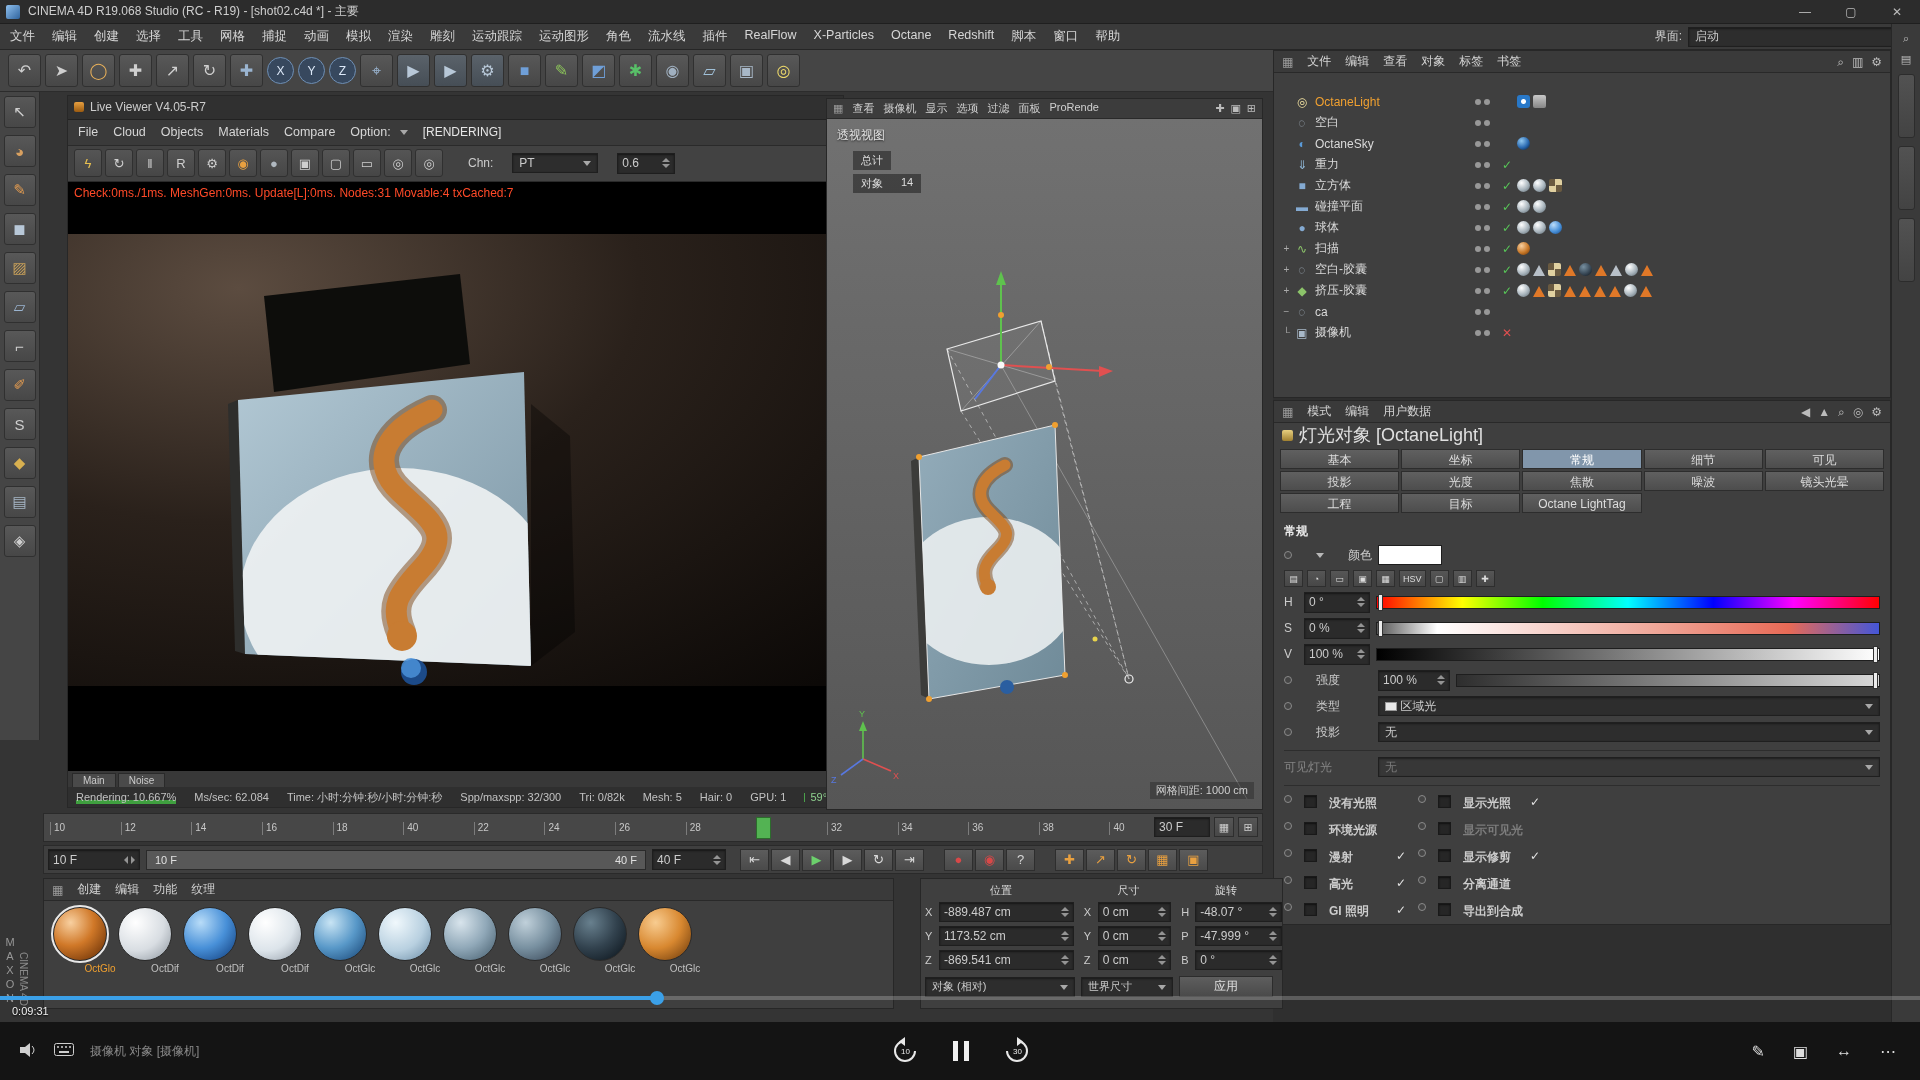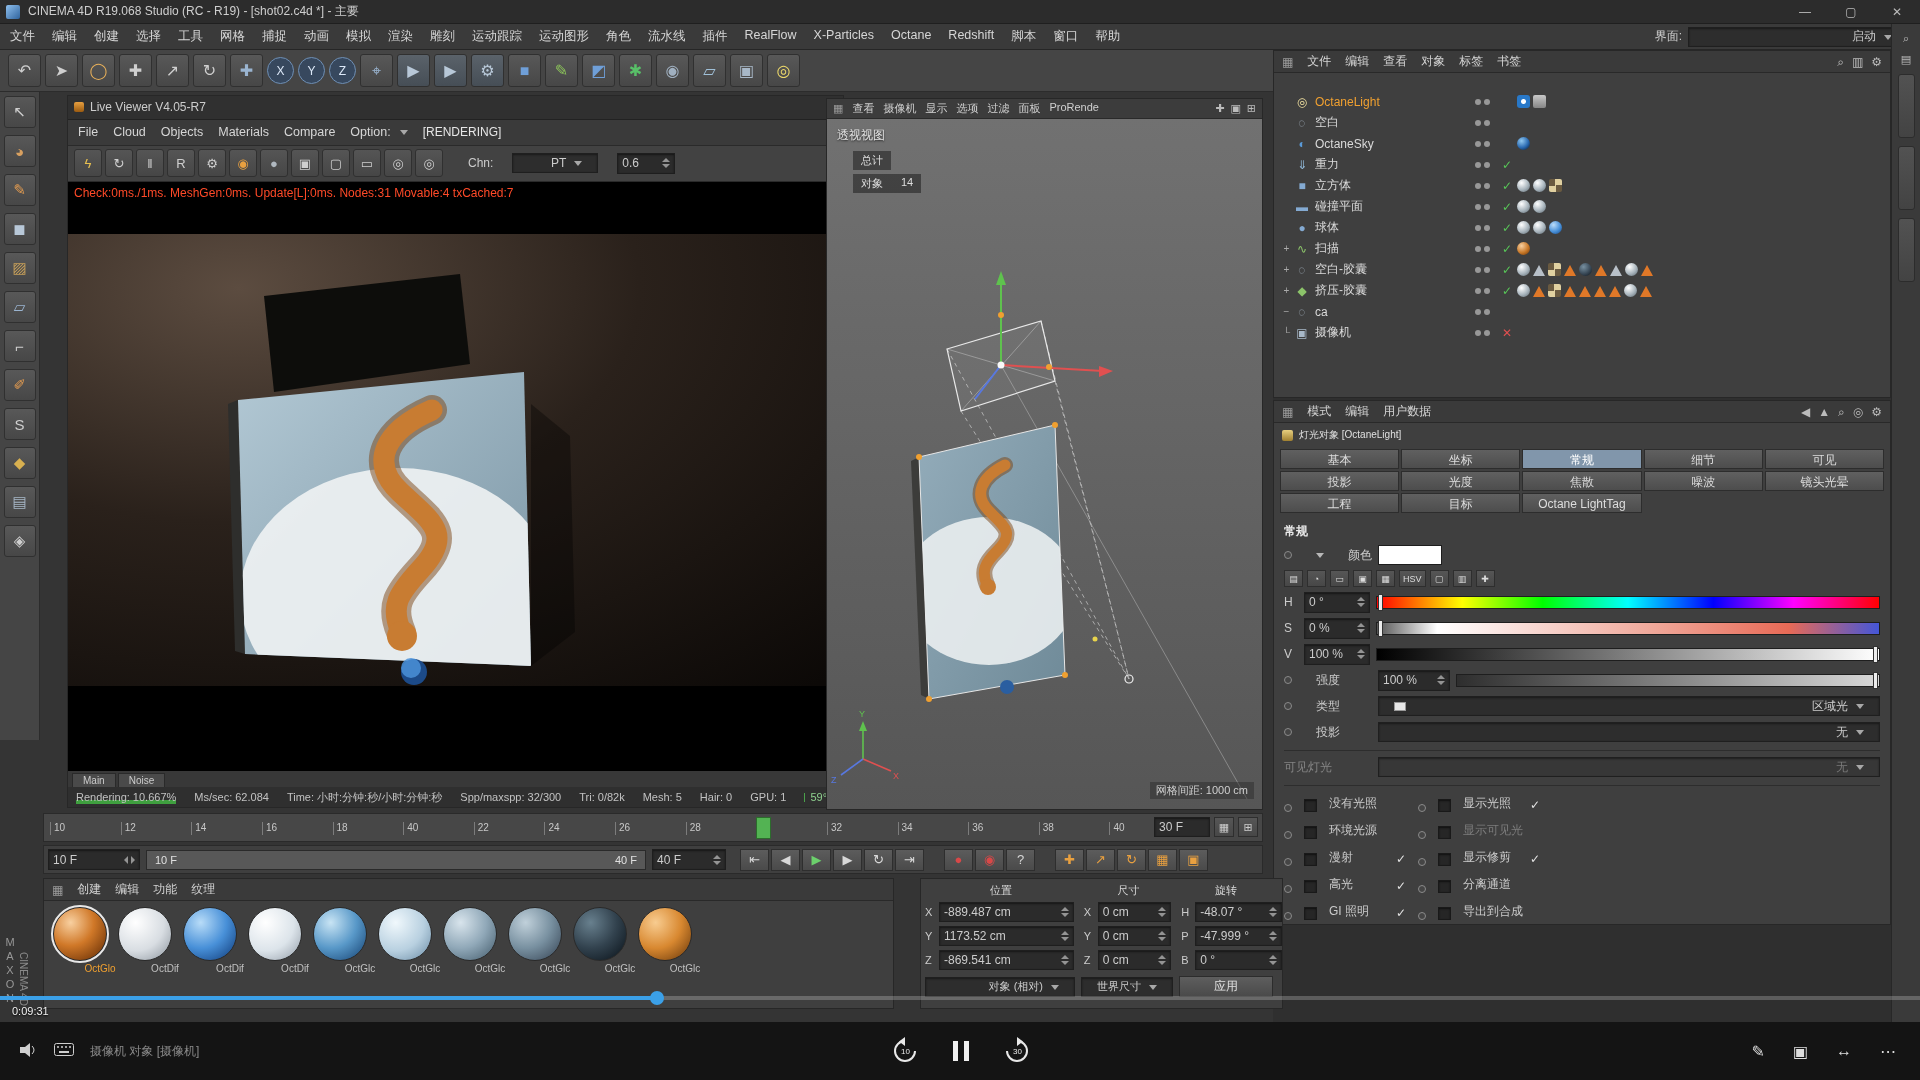--- a/index.html
+++ b/index.html
@@ -17,7 +17,7 @@
 .menus{display:flex;gap:17px;}
 .menu-item{font-size:12.5px;color:#d6d6d6;white-space:nowrap;}
 .iface{margin-left:auto;margin-right:12px;display:flex;align-items:center;gap:6px;}
-.dd{display:inline-flex;align-items:center;background:#2d2d2d;border:1px solid #1f1f1f;height:20px;padding:0 15px;color:#ccc;box-shadow:inset 0 1px 2px rgba(0,0,0,.45);text-align:right;}
+.dd{display:inline-flex;align-items:center;background:#2d2d2d;border:1px solid #1f1f1f;height:20px;padding:0 6px;color:#ccc;box-shadow:inset 0 1px 2px rgba(0,0,0,.45);}
 .dd .val{flex:1;white-space:nowrap;}
 .caret{width:0;height:0;border:4px solid transparent;border-top:5px solid #a8a8a8;margin-left:8px;margin-top:5px;flex:none;}
 

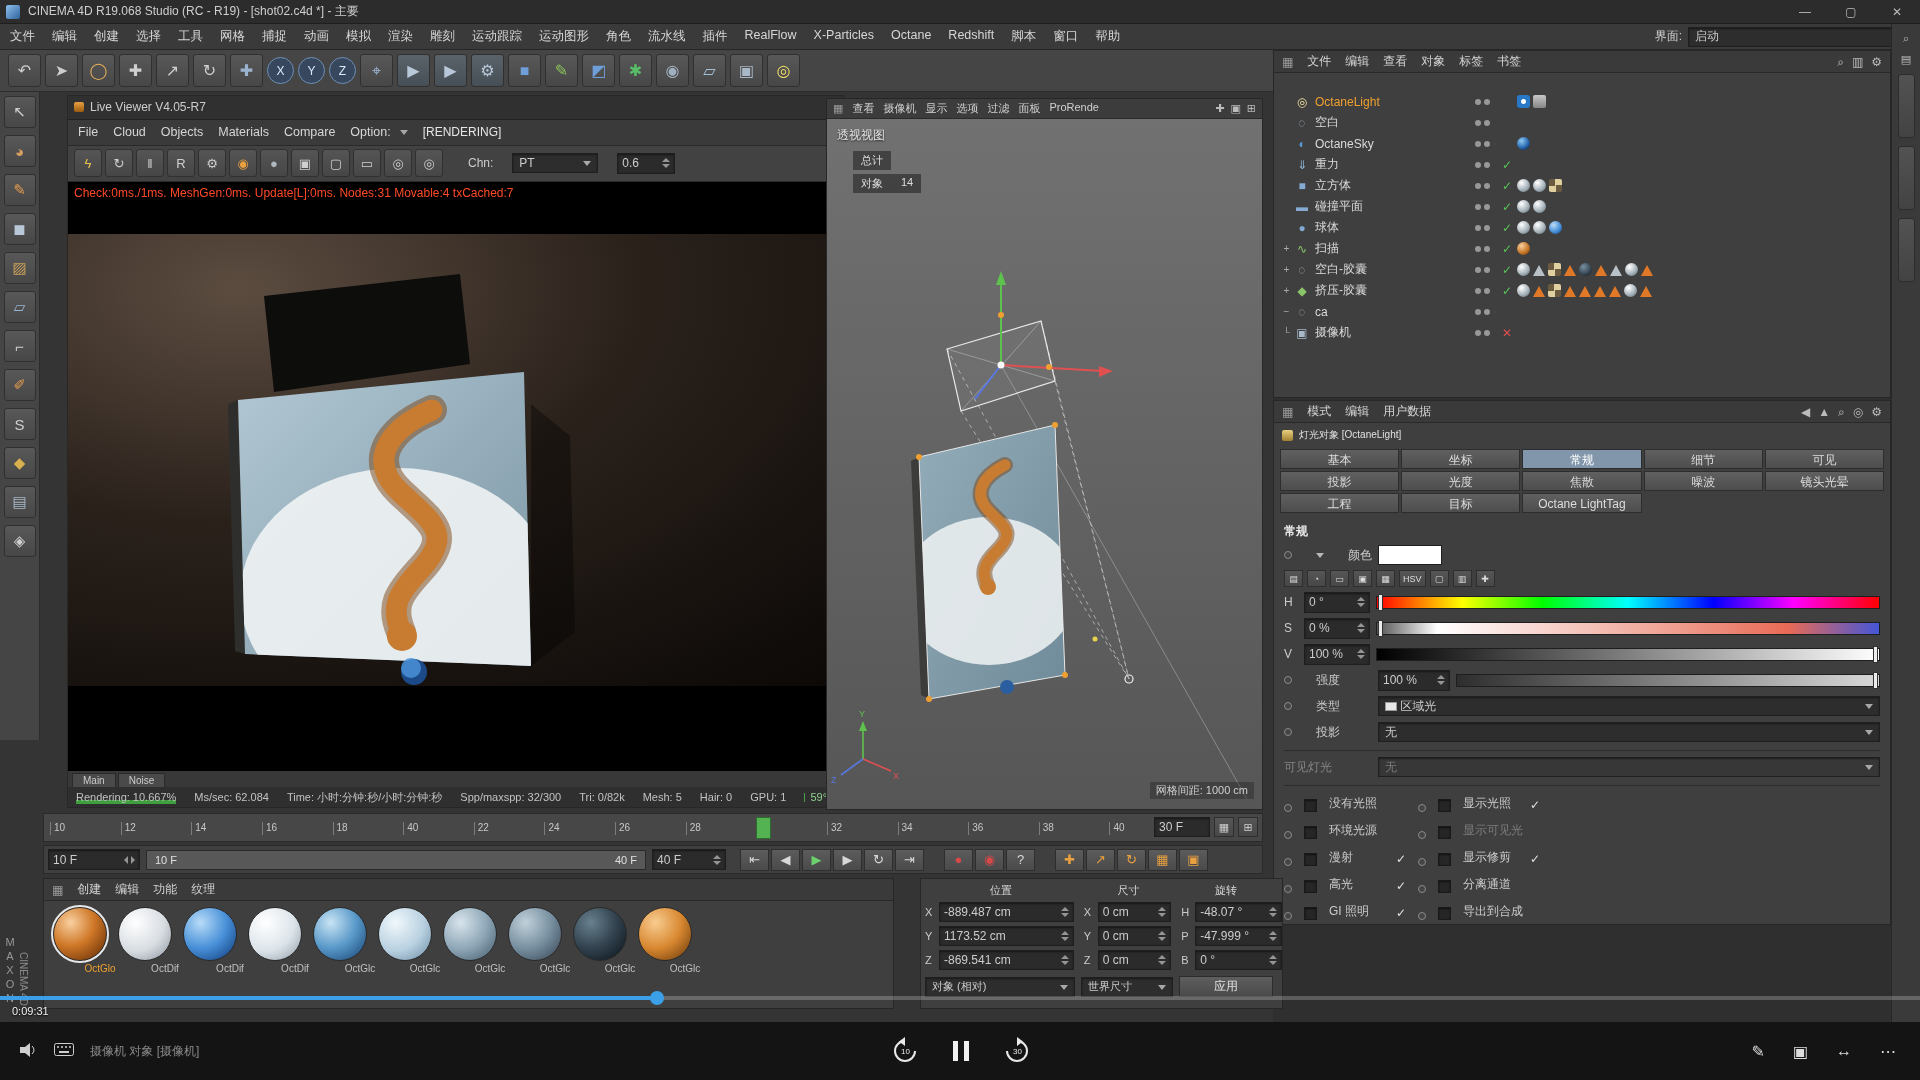--- a/index.html
+++ b/index.html
@@ -96,7 +96,7 @@
 .tag.tri-grey{border-bottom:11px solid #b8c0c8;}
 
 .am{position:absolute;left:1273px;top:400px;width:618px;height:525px;background:#3f3f3f;border:1px solid #272727;}
-.am-title{height:24px;display:flex;align-items:center;gap:6px;padding:0 8px;font-size:10px;color:#e0e0e0;}
+.am-title{height:24px;display:flex;align-items:center;gap:6px;padding:0 8px;font-size:18px;color:#e0e0e0;}
 .am-title .mini{width:11px;height:11px;background:linear-gradient(#e8d080,#a08030);border-radius:2px;}
 .tabs{display:grid;grid-template-columns:repeat(5,1fr);gap:2px;margin:2px 6px;}
 .tab{height:20px;line-height:20px;text-align:center;background:linear-gradient(#606060,#4d4d4d);border:1px solid #2d2d2d;font-size:12px;color:#ddd;white-space:nowrap;overflow:hidden;}

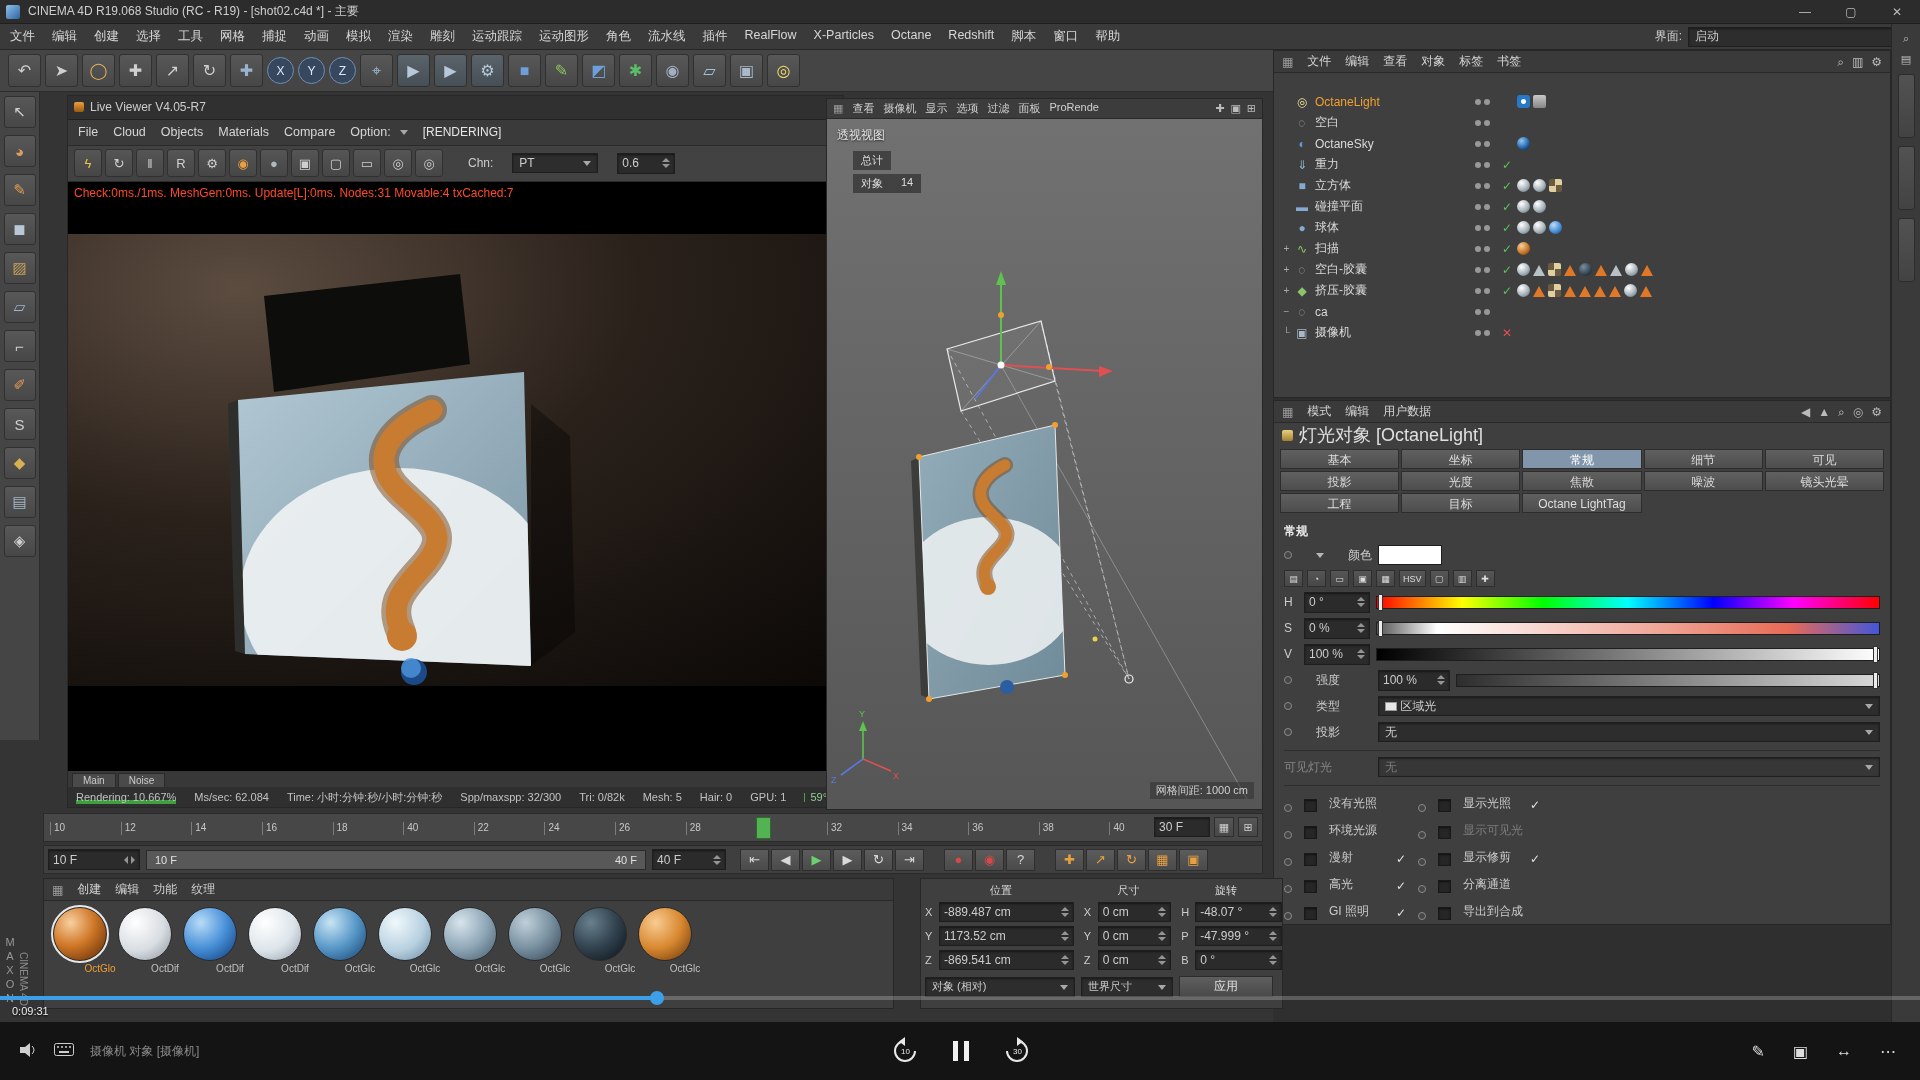--- a/index.html
+++ b/index.html
@@ -126,7 +126,7 @@
 .dd.dis{background:#373737;color:#7a7a7a;}
 .cb-cols{display:flex;padding:6px 10px;gap:12px;}
 .cb-col{display:flex;flex-direction:column;gap:10px;width:122px;}
-.cb-row{display:flex;align-items:flex-end;gap:12px;}
+.cb-row{display:flex;align-items:flex-start;gap:12px;font-weight:bold;}
 .cb{width:13px;height:13px;background:#262626;border:1px solid #191919;box-shadow:inset 0 1px 2px rgba(0,0,0,.6);flex:none;}
 .cb-label{font-size:12px;color:#ccc;white-space:nowrap;}
 .cb-label.dis{color:#7c7c7c;}

